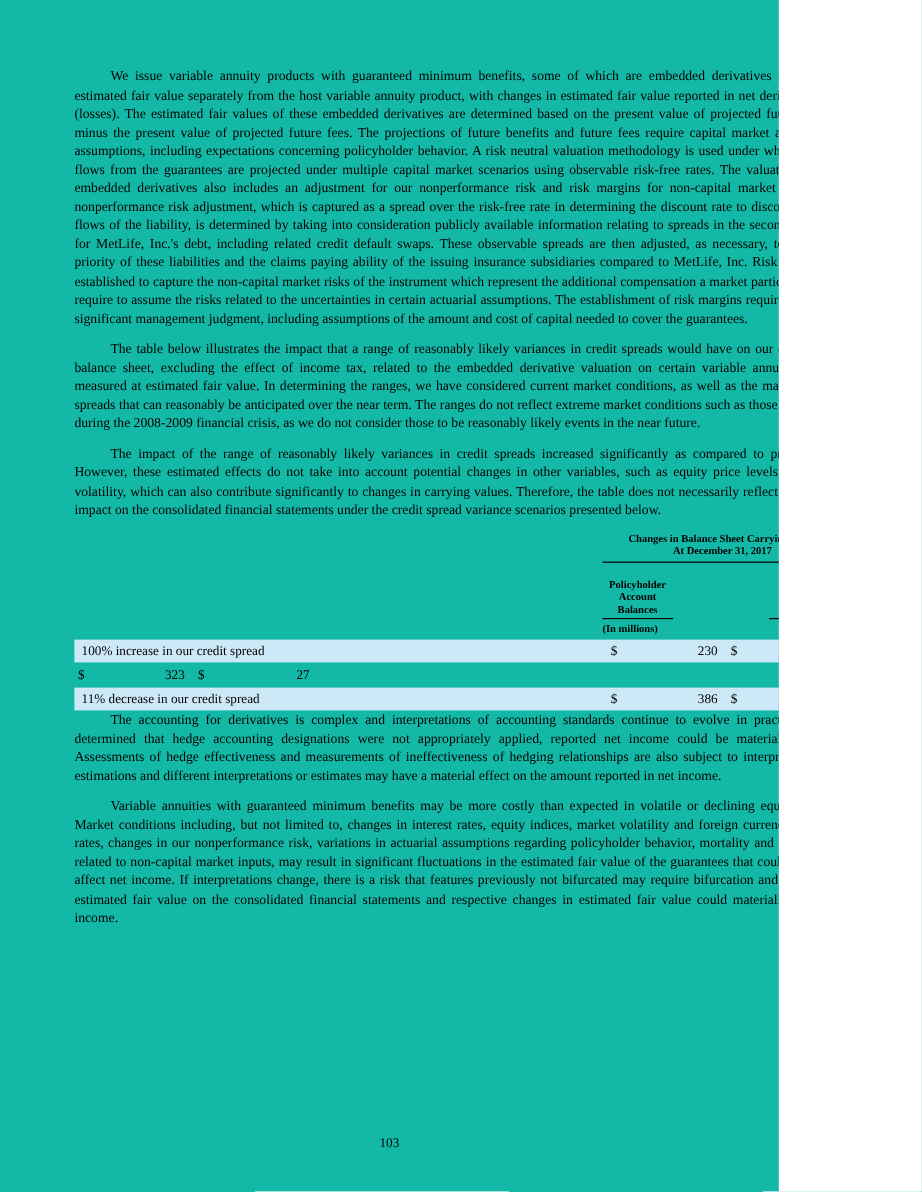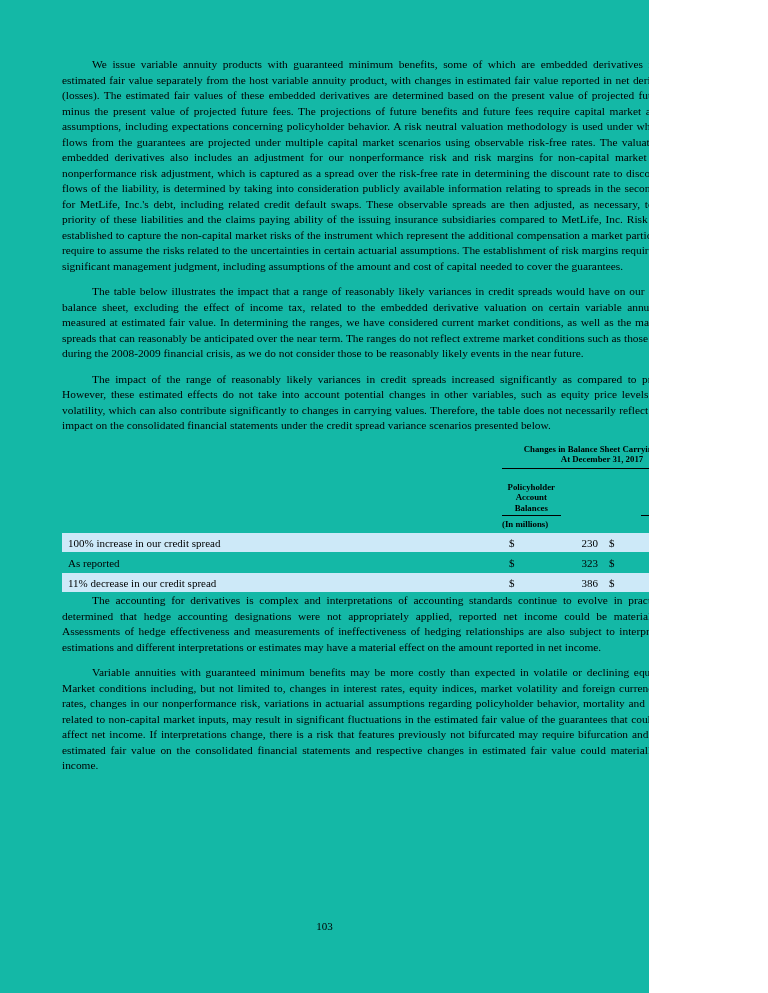--- a/index.html
+++ b/index.html
@@ -133,7 +133,6 @@
       </div>
 
       <div class="trow">
-        <div class="tlabel">As reported</div>
         <div class="tnum c1">
           <span>$</span>
           <span>323</span>

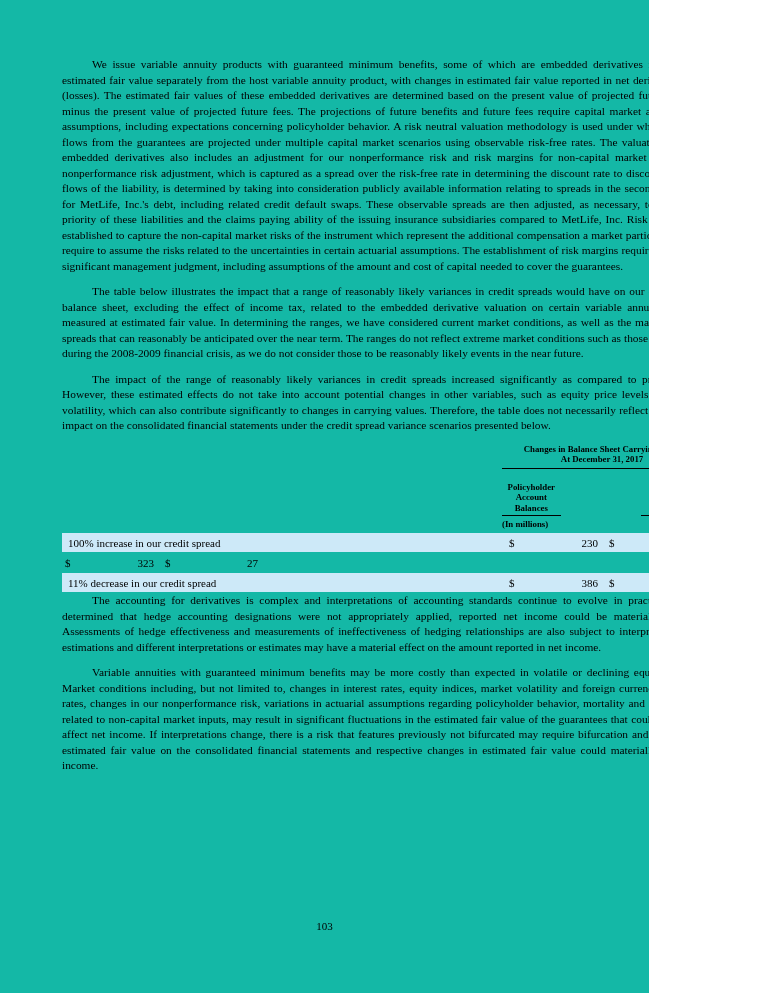--- a/index.html
+++ b/index.html
@@ -91,7 +91,7 @@
   
   .page-number {
     position: absolute;
-    bottom: 61px;
+    bottom: 34px;
     left: 0;
     width: 100%;
     text-align: center;

